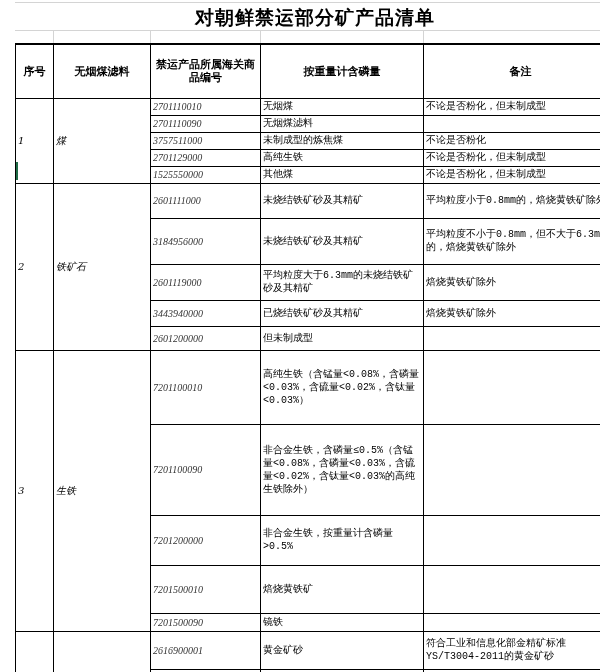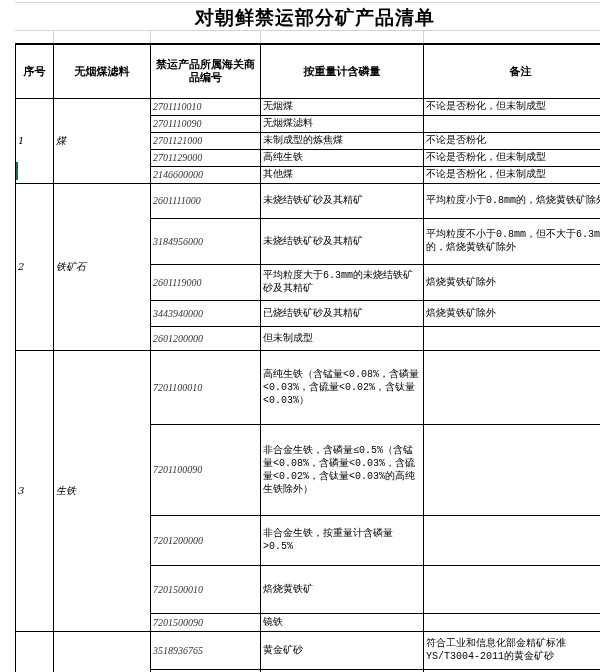--- a/index.html
+++ b/index.html
@@ -81,7 +81,7 @@
         <td class="note"></td>
       </tr>
       <tr style="height:17px">
-        <td class="code">2701121000</td>
+        <td class="code">3757511000</td>
         <td class="desc">未制成型的炼焦煤</td>
         <td class="note">不论是否粉化</td>
       </tr>

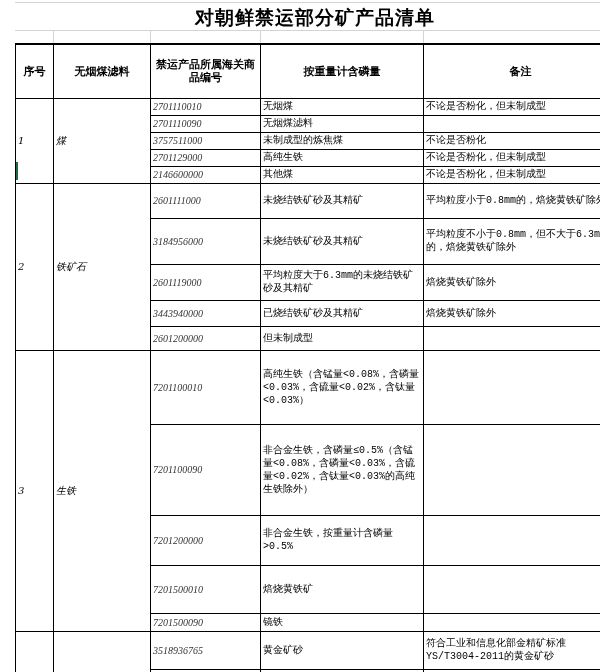--- a/index.html
+++ b/index.html
@@ -91,7 +91,7 @@
         <td class="note">不论是否粉化，但未制成型</td>
       </tr>
       <tr style="height:17px">
-        <td class="code">2146600000</td>
+        <td class="code">1525550000</td>
         <td class="desc">其他煤</td>
         <td class="note">不论是否粉化，但未制成型</td>
       </tr>

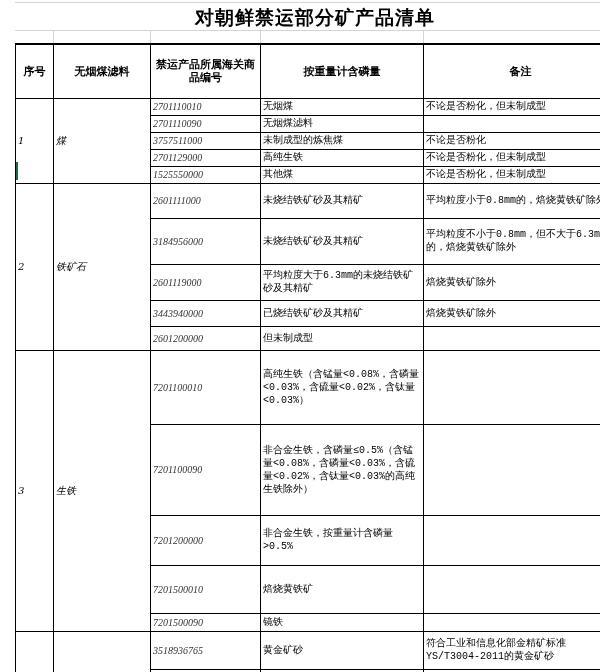--- a/index.html
+++ b/index.html
@@ -155,7 +155,7 @@
       <tr style="height:38px">
         <td class="seq" rowspan="2"></td>
         <td class="name" rowspan="2"></td>
-        <td class="code">3518936765</td>
+        <td class="code">2616900001</td>
         <td class="desc">黄金矿砂</td>
         <td class="note">符合工业和信息化部金精矿标准YS/T3004-2011的黄金矿砂</td>
       </tr>

